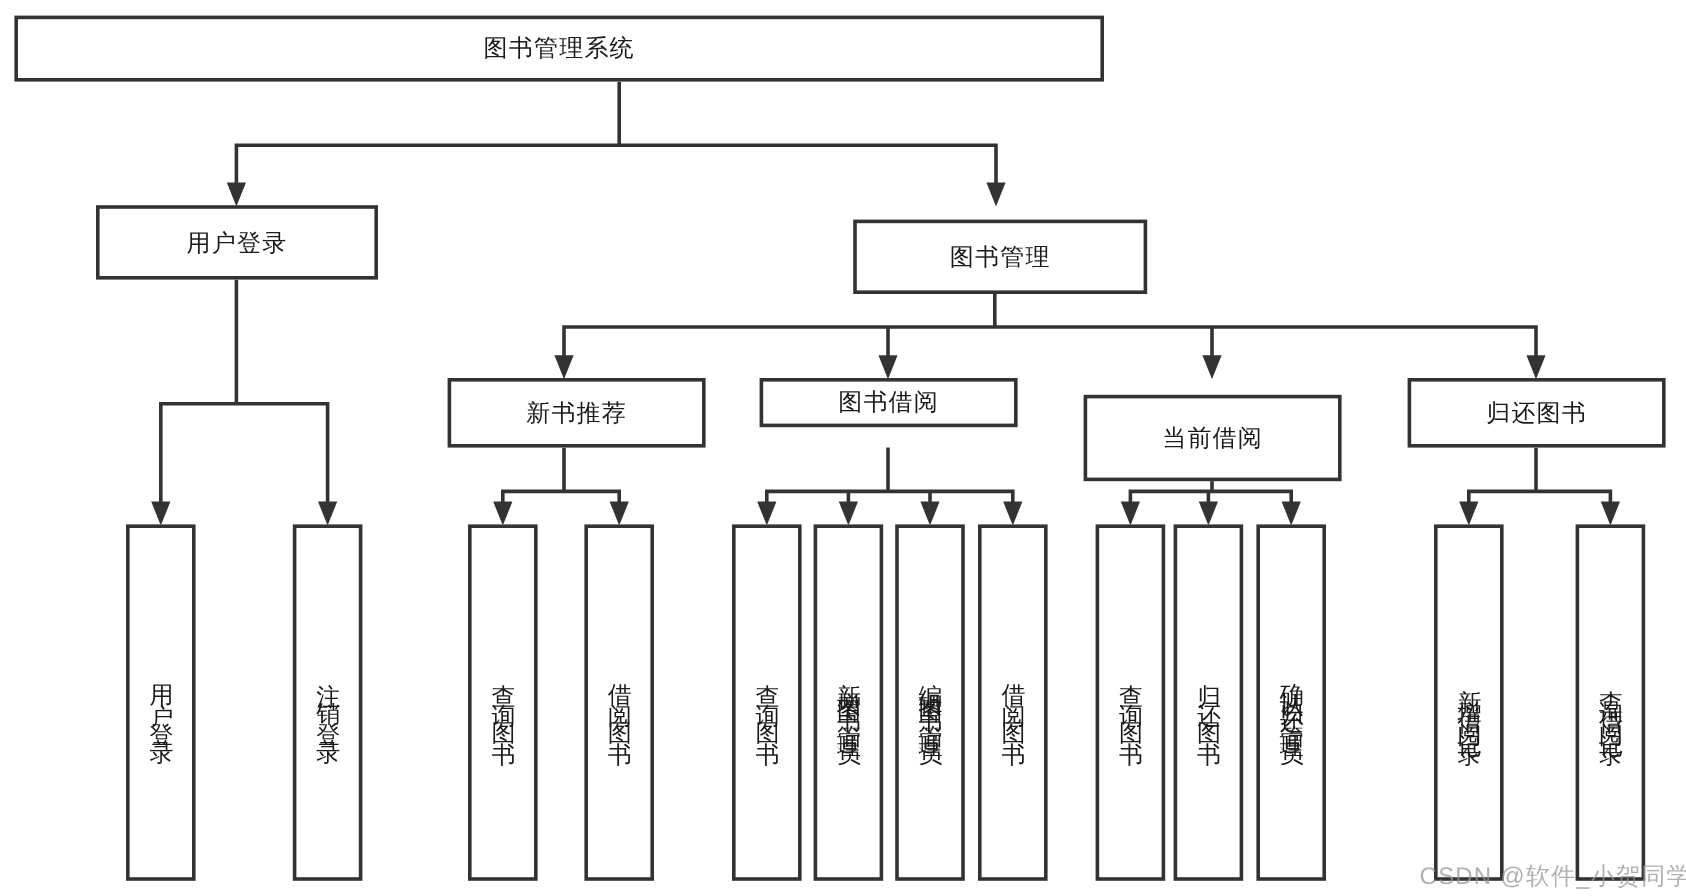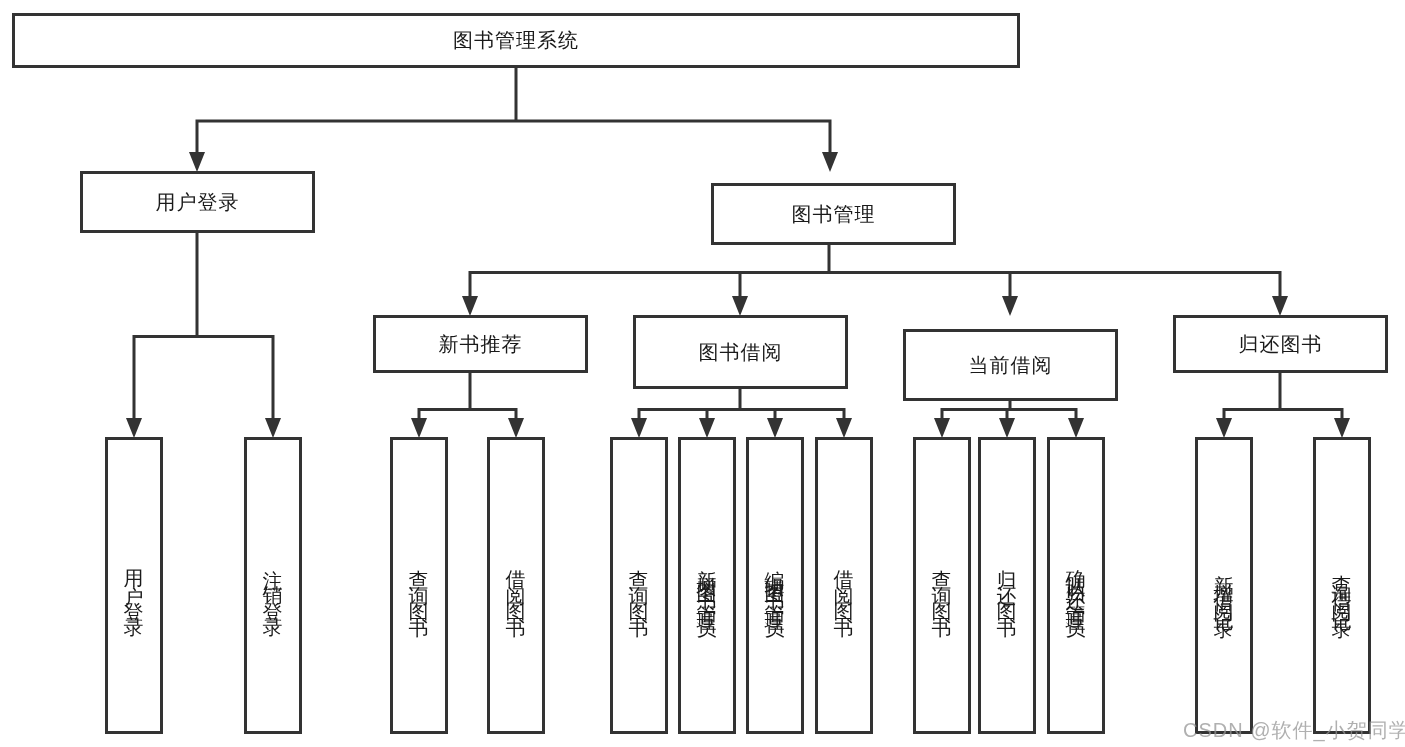--- a/index.html
+++ b/index.html
@@ -63,7 +63,7 @@
     </g>
   </svg>
 
-  <div class="box hbox" style="left:12px;top:13px;width:1008px;height:55px">
+  <div class="box hbox" style="left:12px;top:13px;width:908px;height:55px">
     <span class="lbl">图书管理系统</span>
   </div>
 

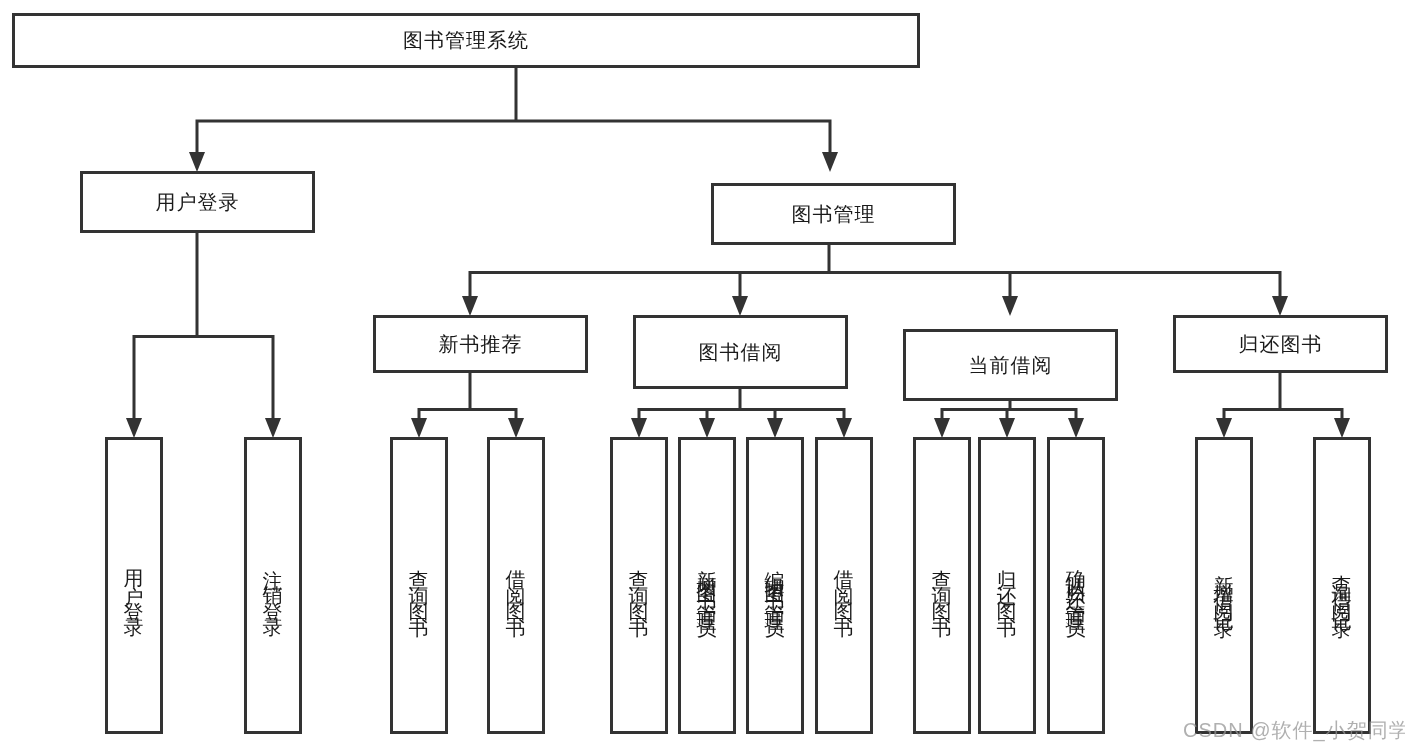--- a/index.html
+++ b/index.html
@@ -77,7 +77,7 @@
   <div class="box hbox" style="left:373px;top:315px;width:215px;height:58px">
     <span class="lbl">新书推荐</span>
   </div>
-  <div class="box hbox" style="left:633px;top:315px;width:215px;height:74px">
+  <div class="box hbox" style="left:633px;top:315px;width:215px;height:41px">
     <span class="lbl">图书借阅</span>
   </div>
   <div class="box hbox" style="left:903px;top:329px;width:215px;height:72px">

